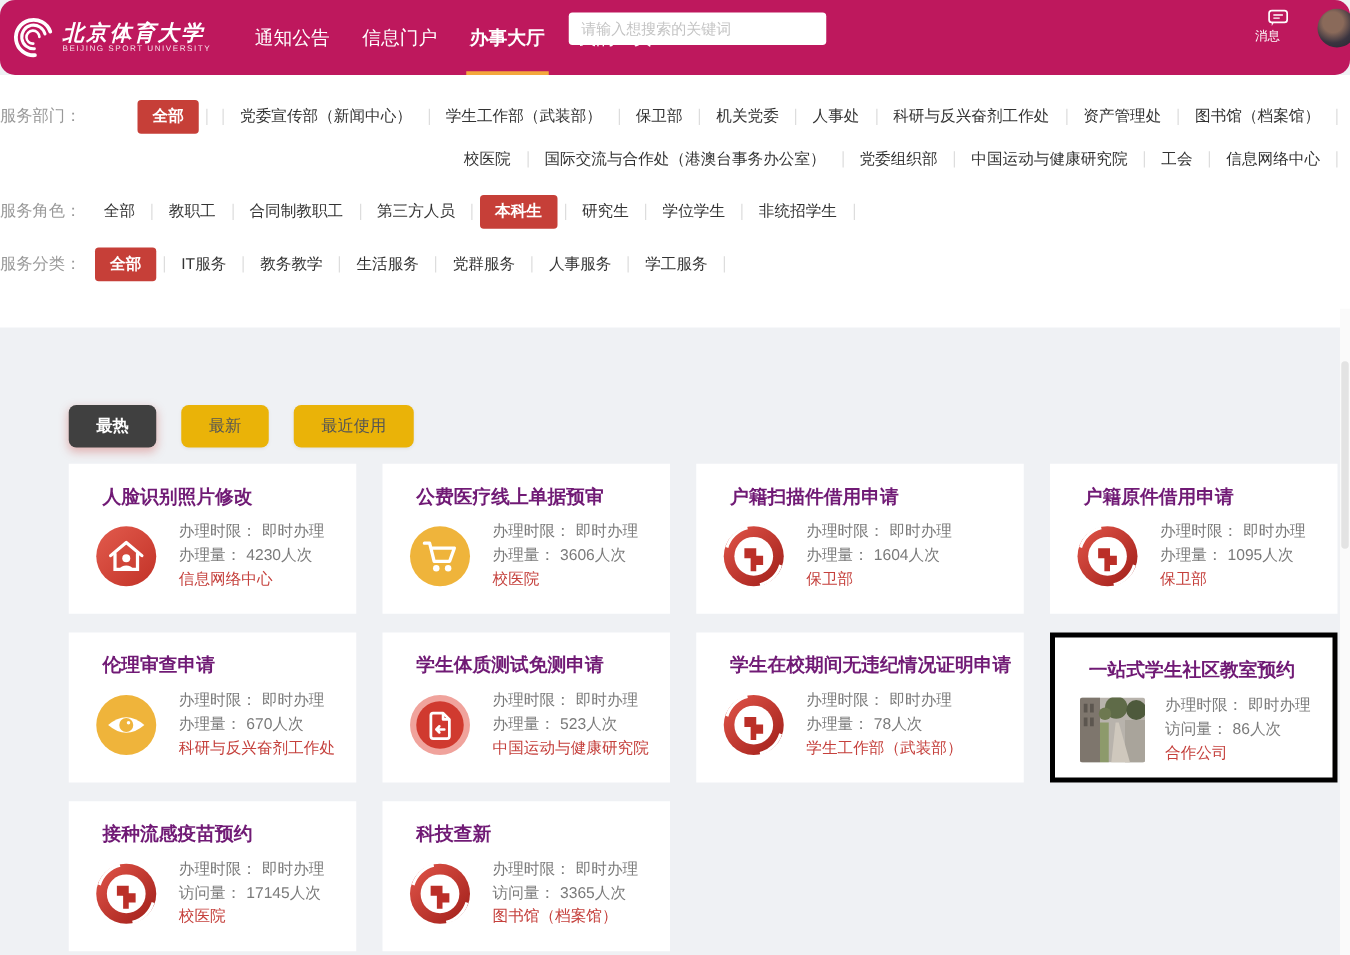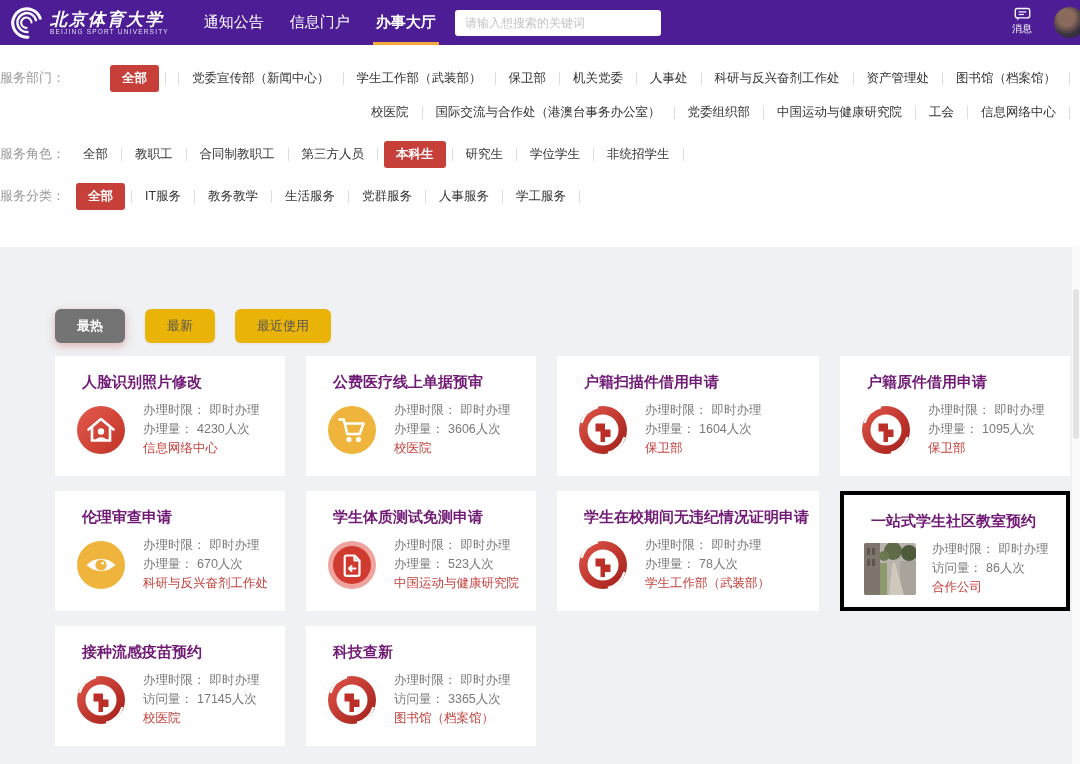--- a/index.html
+++ b/index.html
@@ -7,7 +7,7 @@
   body { font-family:"Liberation Sans","DejaVu Sans",sans-serif; background:#eff1f4; overflow:hidden; position:relative; }
 
   
-  .hdr { height:45px; background:#4c1d95; display:flex; align-items:center; position:relative; color:#fff; }
+  .hdr { height:60px; background:#be185d; display:flex; align-items:center; position:relative; color:#fff;border-radius:12px; }
   .logo { display:flex; align-items:center; gap:6px; padding-left:10px; cursor:pointer; }
   .logo svg { width:34px; height:34px; }
   .logo-cn { font-family:"DejaVu Serif",serif; font-style:italic; font-weight:bold; font-size:17px; letter-spacing:2px; line-height:18px; }

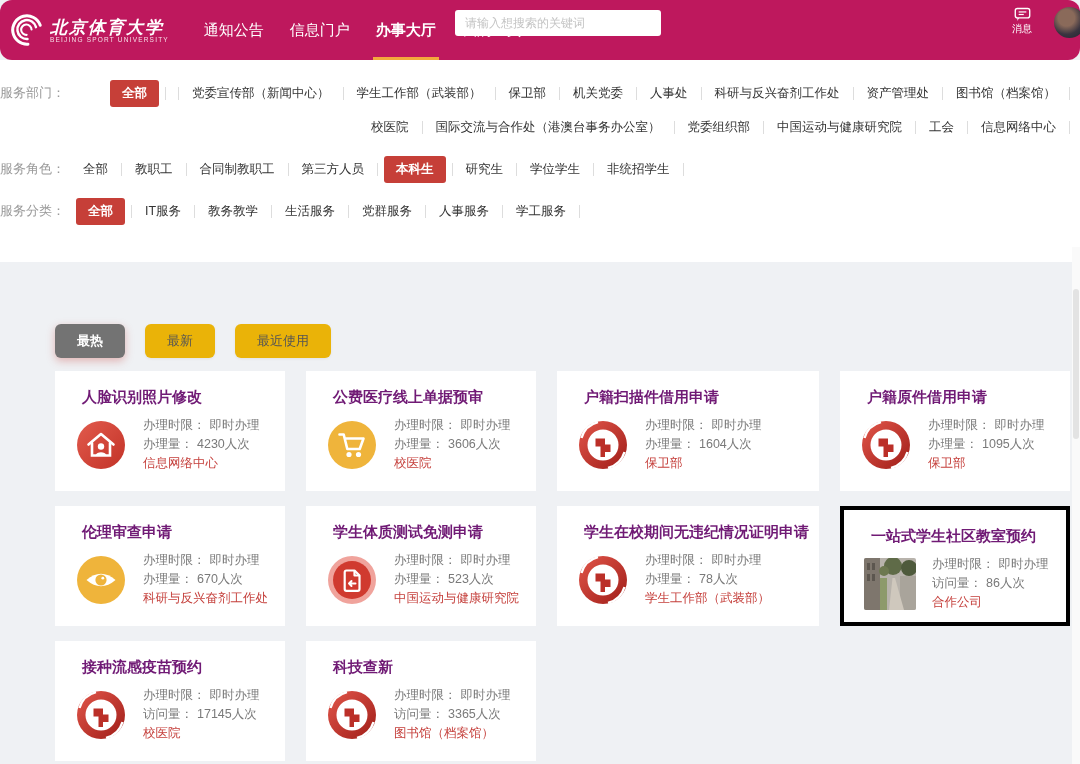--- a/index.html
+++ b/index.html
@@ -18,7 +18,7 @@
   .nav-item.active::after { content:""; position:absolute; left:10px; right:10px; bottom:0; height:3px; background:#f3a83c; }
   .search { position:absolute; left:455px; top:10px; width:206px; height:26px; border:none; border-radius:3px; padding:0 10px; font-size:12px; background:#fff; color:#333; outline:none; }
   .search::placeholder { color:#c4c4c4; }
-  .msg { position:absolute; right:40px; top:5px; width:36px; text-align:center; cursor:pointer; }
+  .msg { position:absolute; right:40px; top:5px; width:36px; text-align:left; cursor:pointer; }
   .msg svg { width:17px; height:15px; display:block; margin:2px auto 0; }
   .msg-label { font-size:10px; display:block; margin-top:0px; }
   .avatar { position:absolute; right:-5px; top:7px; width:31px; height:31px; border-radius:50%;

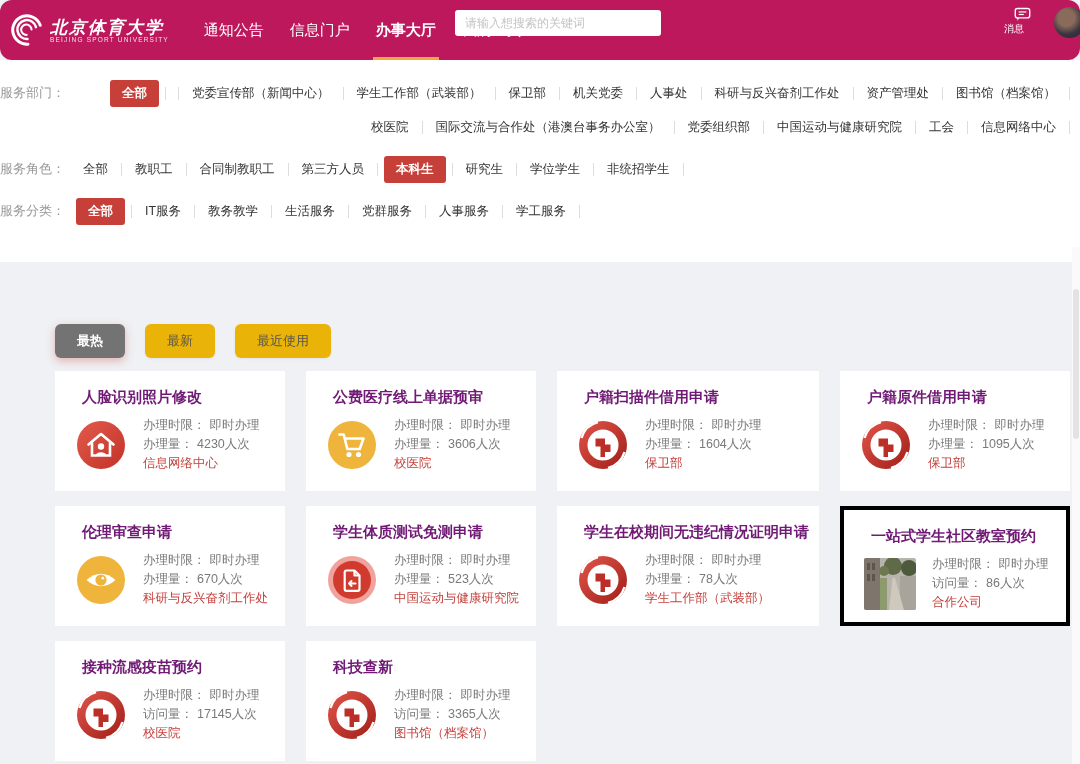--- a/index.html
+++ b/index.html
@@ -39,7 +39,7 @@
   .content { padding-top:62px; }
   .tabs { display:flex; gap:20px; margin-left:55px; }
   .tab { height:34px; padding:0 22px; display:flex; align-items:center; font-size:13px; background:#eab308; color:#555; border:none; border-radius:6px; cursor:pointer; box-shadow:0 1px 3px rgba(0,0,0,.06); }
-  .tab.active { background:#737373; color:#fff; font-weight:bold; box-shadow:0 3px 8px rgba(198,63,56,.35); }
+  .tab.active { background:#404040; color:#fff; font-weight:bold; box-shadow:0 3px 8px rgba(198,63,56,.35); }
 
   .cards { display:grid; grid-template-columns:repeat(4,1fr); gap:15px 21px; margin:13px 10px 0 55px; }
   .card { background:#fff; height:120px; padding:17px 10px 0 0; cursor:pointer; position:relative; }

